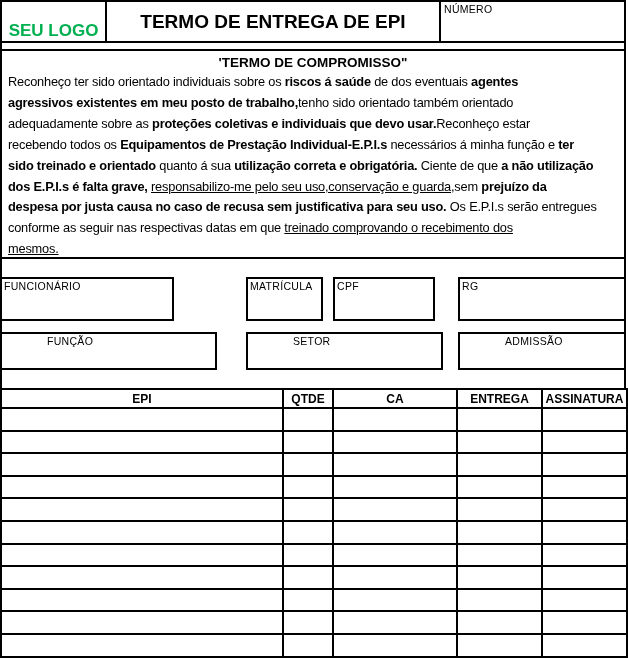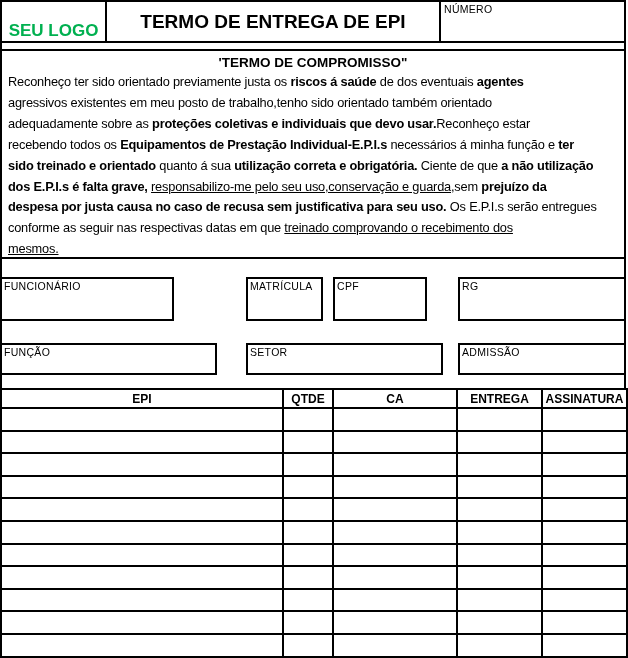--- a/index.html
+++ b/index.html
@@ -71,7 +71,7 @@
   <div class="compromisso">
     <div class="ctitle">'TERMO DE COMPROMISSO"</div>
     <div>
-        <div class="cline"><span>Reconheço ter sido orientado previamente justa os </span><span style="font-weight: 700;">riscos á saúde</span><span> de dos eventuais </span><span style="font-weight: 700;">agentes</span></div>
+        <div class="cline"><span>Reconheço ter sido orientado individuais sobre os </span><span style="font-weight: 700;">riscos á saúde</span><span> de dos eventuais </span><span style="font-weight: 700;">agentes</span></div>
         <div class="cline"><span style="font-weight: 400;">agressivos existentes em meu posto de trabalho,</span><span>tenho sido orientado também orientado</span></div>
         <div class="cline"><span>adequadamente sobre  as </span><span style="font-weight: 700;">proteções coletivas  e individuais que devo usar.</span><span>Reconheço estar</span></div>
         <div class="cline"><span>recebendo todos os </span><span style="font-weight: 700;">Equipamentos  de Prestação Individual-E.P.I.s</span><span> necessários á minha função e </span><span style="font-weight: 700;">ter</span></div>

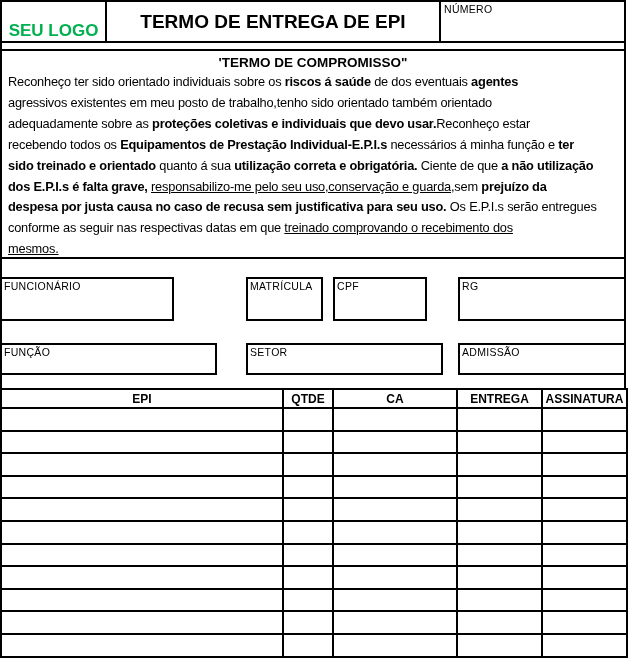--- a/index.html
+++ b/index.html
@@ -72,7 +72,7 @@
     <div class="ctitle">'TERMO DE COMPROMISSO"</div>
     <div>
         <div class="cline"><span>Reconheço ter sido orientado individuais sobre os </span><span style="font-weight: 700;">riscos á saúde</span><span> de dos eventuais </span><span style="font-weight: 700;">agentes</span></div>
-        <div class="cline"><span style="font-weight: 400;">agressivos existentes em meu posto de trabalho,</span><span>tenho sido orientado também orientado</span></div>
+        <div class="cline"><span style="font-weight: 700;">agressivos existentes em meu posto de trabalho,</span><span>tenho sido orientado também orientado</span></div>
         <div class="cline"><span>adequadamente sobre  as </span><span style="font-weight: 700;">proteções coletivas  e individuais que devo usar.</span><span>Reconheço estar</span></div>
         <div class="cline"><span>recebendo todos os </span><span style="font-weight: 700;">Equipamentos  de Prestação Individual-E.P.I.s</span><span> necessários á minha função e </span><span style="font-weight: 700;">ter</span></div>
         <div class="cline"><span style="font-weight: 700;">sido treinado e orientado</span><span> quanto á sua </span><span style="font-weight: 700;">utilização correta e obrigatória.</span><span> Ciente de que </span><span style="font-weight: 700;">a não utilização</span></div>

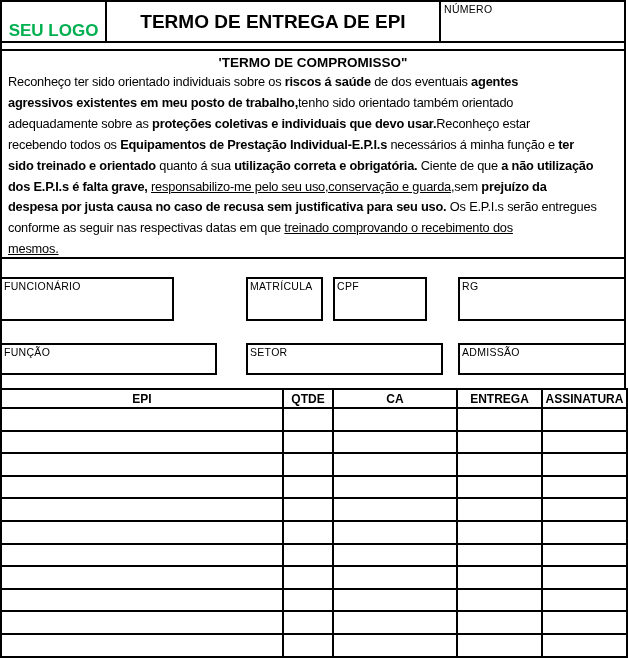--- a/index.html
+++ b/index.html
@@ -36,7 +36,7 @@
   .r2{top:343px;height:32px;}
   .b-funcionario{left:0;width:174px;}
   .b-matricula{left:246px;width:77px;}
-  .b-cpf{left:333px;width:94px;}
+  .b-cpf{left:333px;width:102px;}
   .b-rg{left:458px;width:168px;}
   .b-funcao{left:0;width:217px;}
   .b-setor{left:246px;width:197px;}

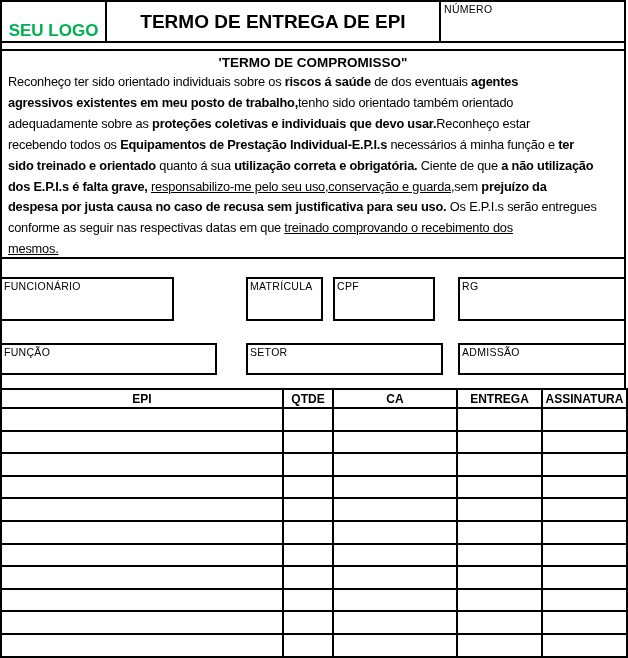--- a/index.html
+++ b/index.html
@@ -33,7 +33,7 @@
   .fbox{position:absolute;border:2px solid #000;box-sizing:border-box;background:#fff;}
   .flabel{font-size:10.5px;letter-spacing:.3px;padding:1px 2px;display:block;}
   .r1{top:277px;height:44px;}
-  .r2{top:343px;height:32px;}
+  .r2{top:332px;height:38px;padding-left:43px;}
   .b-funcionario{left:0;width:174px;}
   .b-matricula{left:246px;width:77px;}
   .b-cpf{left:333px;width:102px;}

